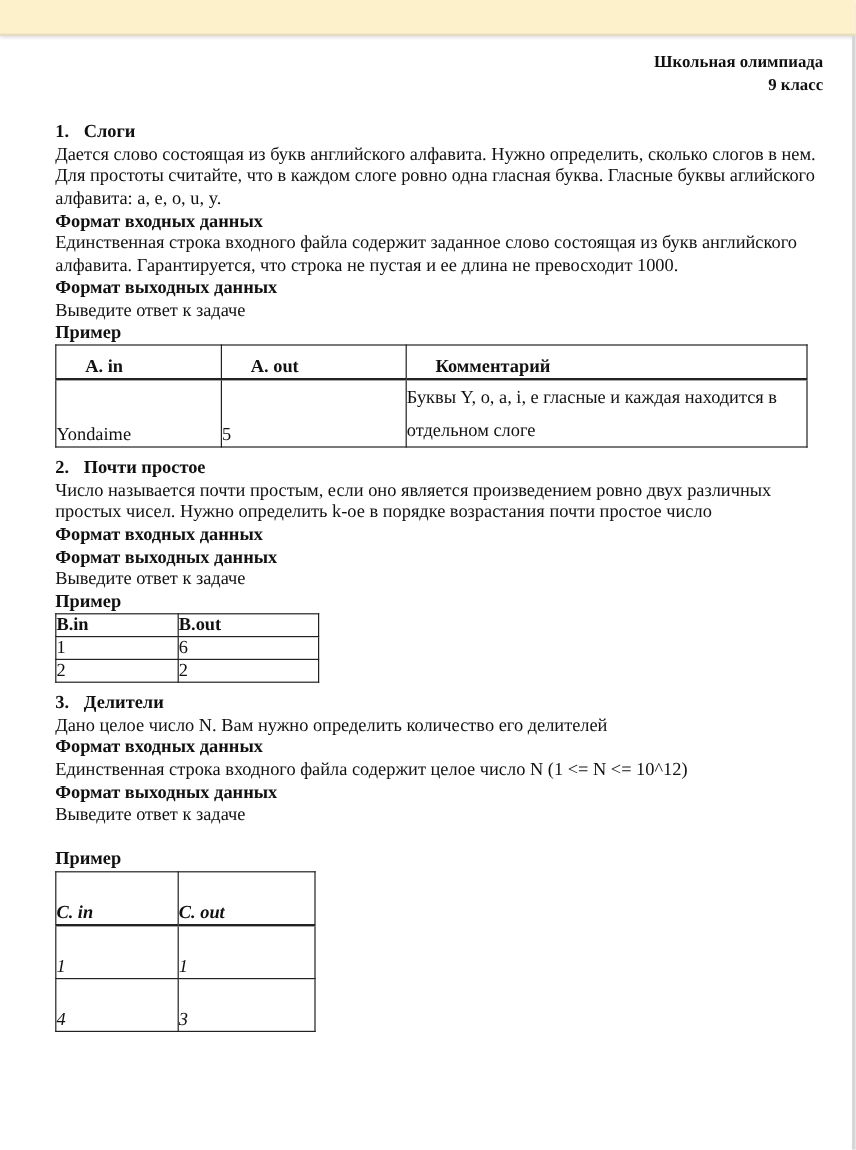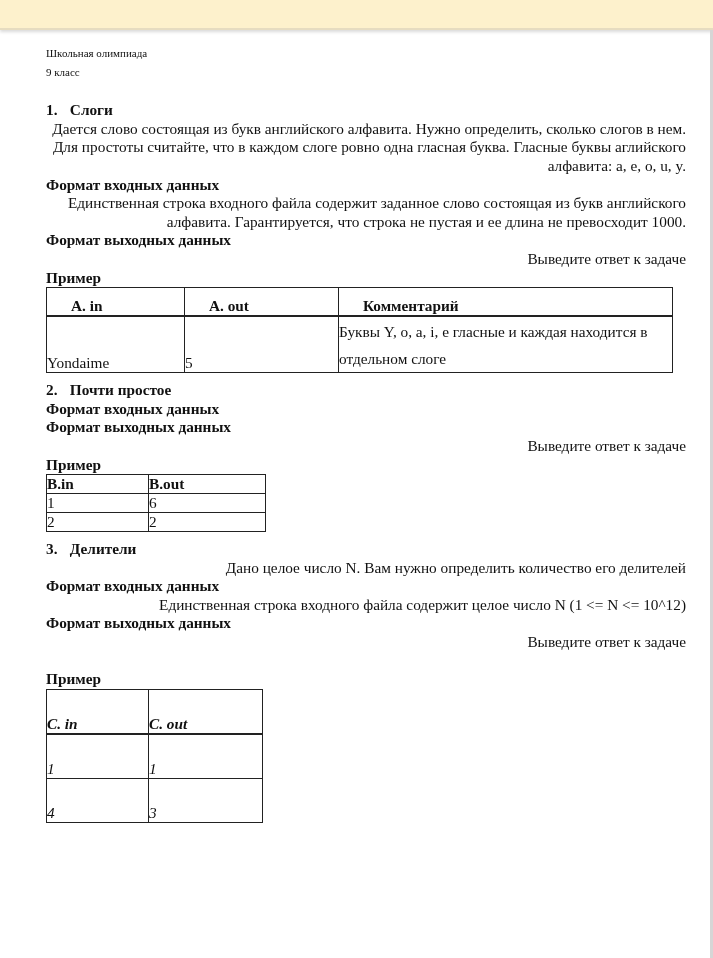--- a/index.html
+++ b/index.html
@@ -24,7 +24,7 @@
     position: absolute; left: 46px; top: 44px; width: 640px;
     font-size: 15.3px; line-height: 18.6px;
   }
-  .title { text-align: left; font-weight: normal; font-size: 11px; line-height: 18.6px; }
+  .title { text-align: right; font-weight: bold; font-size: 14px; line-height: 18.6px; }
   .section { margin-top: 8px; }
   .sec-head { font-weight: bold; }
   .sec-head .num { display: inline-block; width: 20px; }

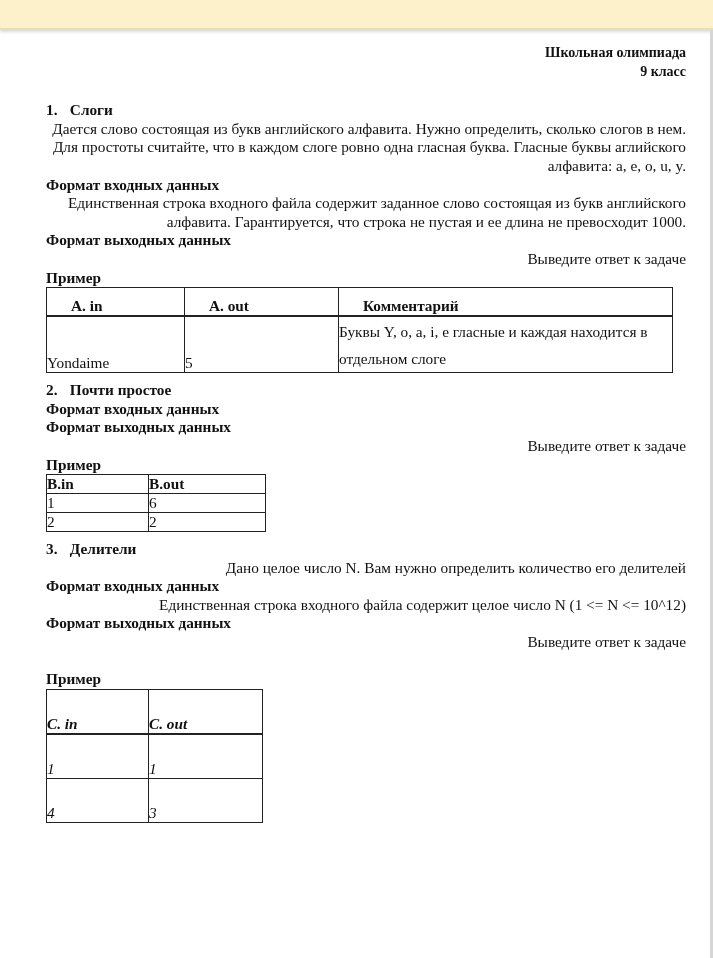--- a/index.html
+++ b/index.html
@@ -29,7 +29,7 @@
   .sec-head { font-weight: bold; }
   .sec-head .num { display: inline-block; width: 20px; }
   .label { font-weight: bold; }
-  p { margin: 0; text-align: right; }
+  p { margin: 0; }
   table { border-collapse: collapse; font-size: 15.3px; }
   td, th { border: 1px solid #222; padding: 0 0 0 0; text-align: left; vertical-align: bottom; }
   th { font-weight: bold; }

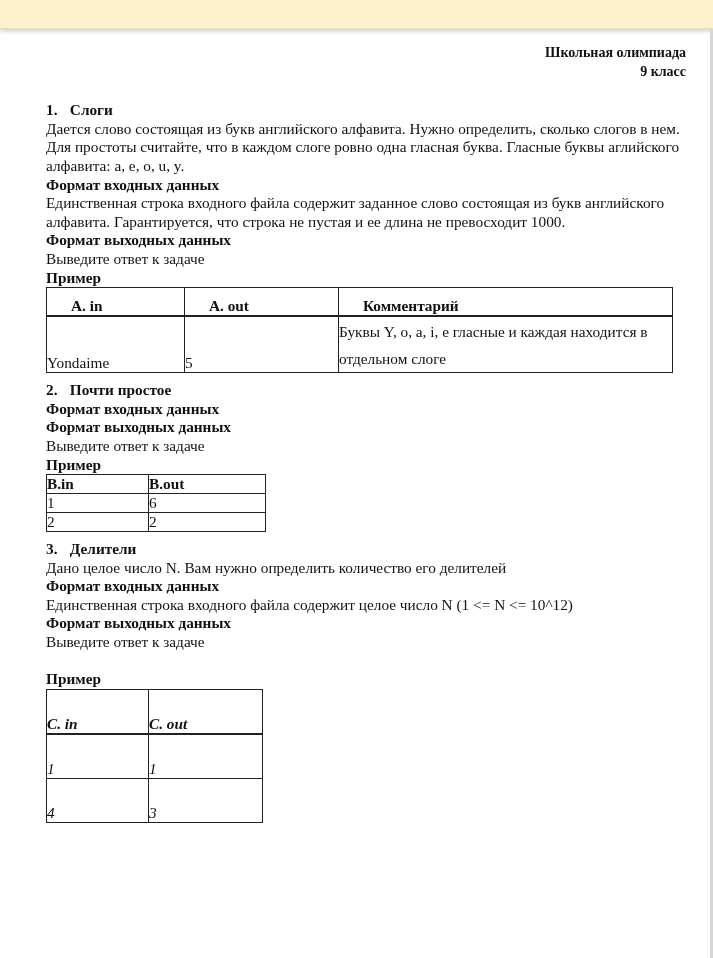--- a/index.html
+++ b/index.html
@@ -91,6 +91,7 @@
       <span class="num">2.</span>
       <span>Почти простое</span>
     </div>
+    <p>Число называется почти простым, если оно является произведением ровно двух различных простых чисел. Нужно определить k-ое в порядке возрастания почти простое число</p>
     <div class="label">Формат входных данных</div>
     <div class="label">Формат выходных данных</div>
     <p>Выведите ответ к задаче</p>

